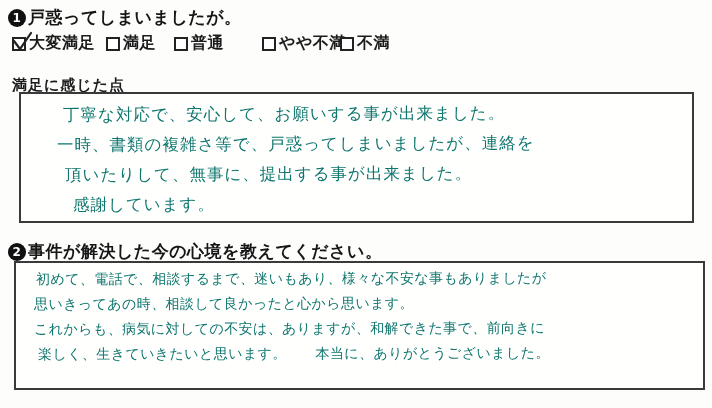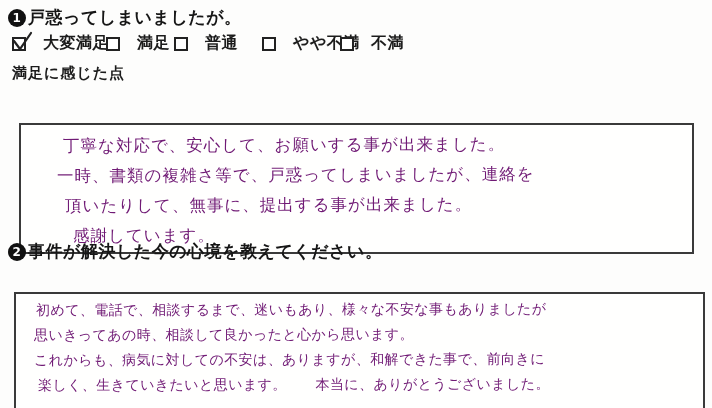--- a/index.html
+++ b/index.html
@@ -49,7 +49,7 @@
     position: absolute;
     display: flex;
     align-items: center;
-    gap: 17px;
+    gap: 3px;
     font-size: 16px;
     font-weight: 700;
     letter-spacing: 0.5px;

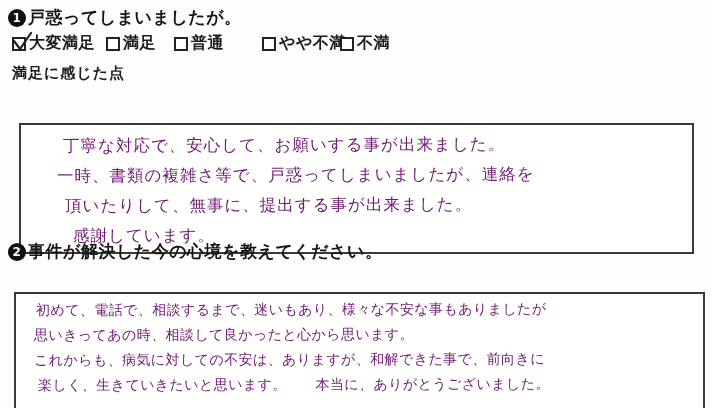--- a/index.html
+++ b/index.html
@@ -75,7 +75,7 @@
   .sublabel {
     position: absolute;
     left: 12px;
-    top: 64px;
+    top: 76px;
     font-size: 15px;
     font-weight: 700;
     letter-spacing: 1px;

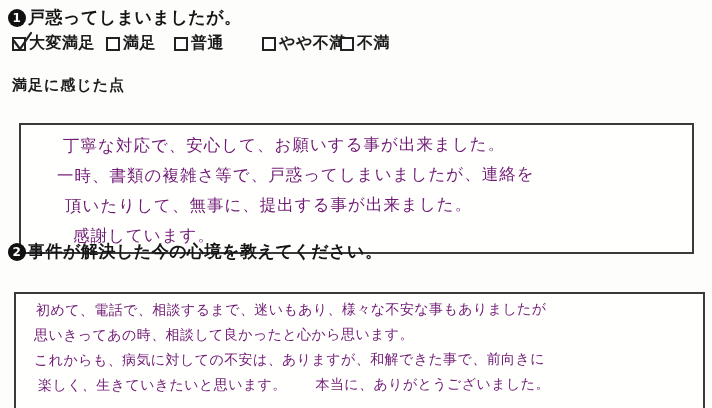--- a/index.html
+++ b/index.html
@@ -103,9 +103,8 @@
   }
   .hand {
     font-family: "DejaVu Sans", sans-serif;
-    color: #701a75;
+    color: #0f766e;
     white-space: nowrap;
-    margin-top: 31px;
   }
   .answer-box-1 .hand-line {
     font-size: 16.5px;

